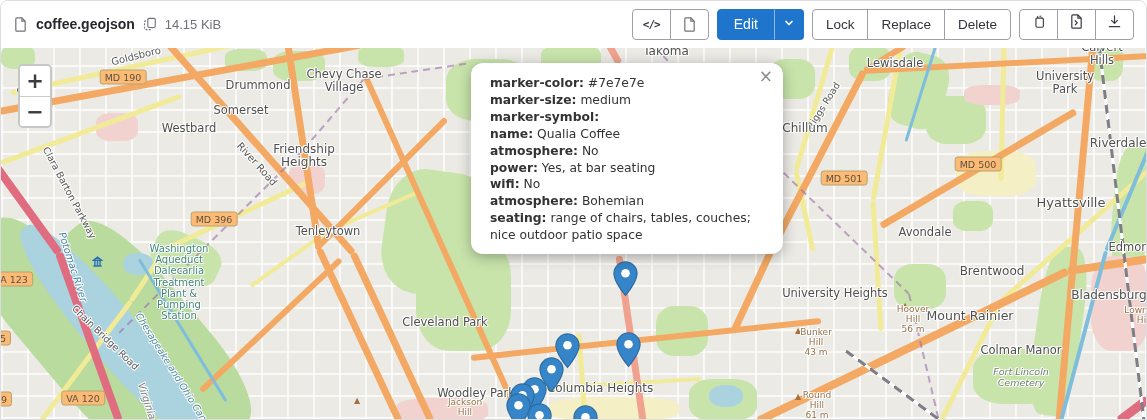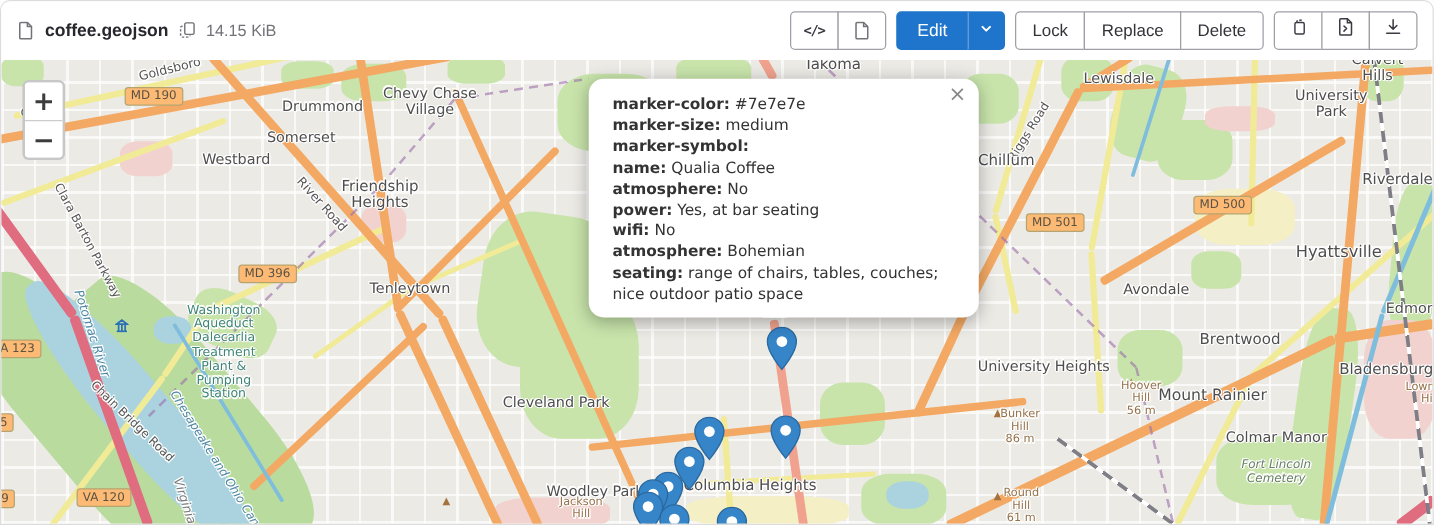--- a/index.html
+++ b/index.html
@@ -274,7 +274,7 @@
 56 m</div>
       <div class="mlabel hill-label" style="left: 815px; top: 294px; font-size: 9px; transform: translate(-50%, -50%) rotate(0deg);">Bunker
 Hill
-86 m</div>
+43 m</div>
       <div class="mlabel" style="left: 1020px; top: 302px; font-size: 11.5px; transform: translate(-50%, -50%) rotate(0deg);">Colmar Manor</div>
       <div class="mlabel cemetery" style="left: 1020px; top: 330px; font-size: 9.5px; transform: translate(-50%, -50%) rotate(0deg);">Fort Lincoln
 Cemetery</div>

